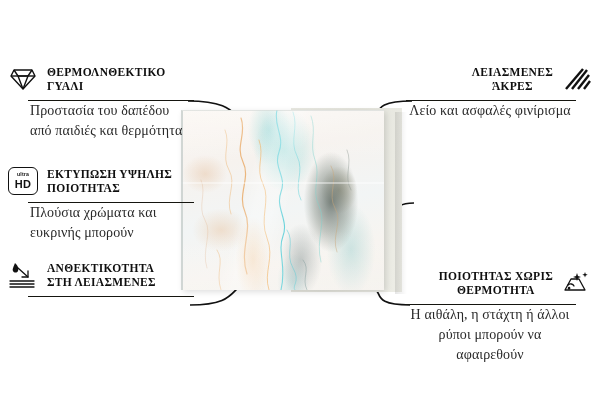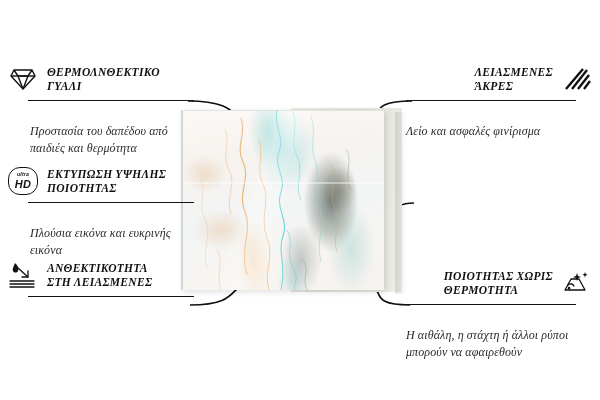--- a/index.html
+++ b/index.html
@@ -15,7 +15,6 @@
     overflow: hidden;
     font-family: "Liberation Serif", "DejaVu Serif", serif;
     color: #1a1a1a;
-    font-style: italic;
   }
 
   

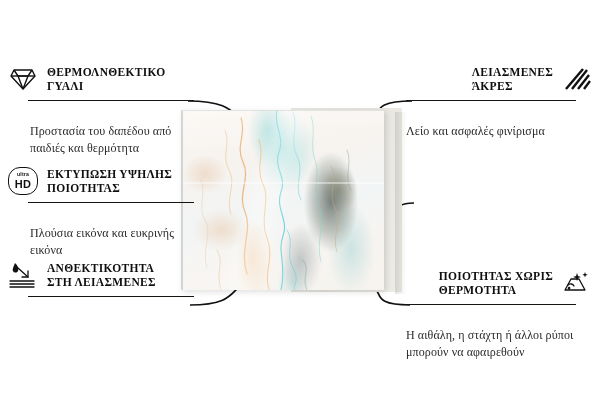--- a/index.html
+++ b/index.html
@@ -107,7 +107,7 @@
     width: 186px;
   }
   .feature.left  { left: 8px;  text-align: left; }
-  .feature.right { right: 8px; text-align: left; }
+  .feature.right { right: 8px; text-align: center; }
 
   .feat-head {
     display: flex;

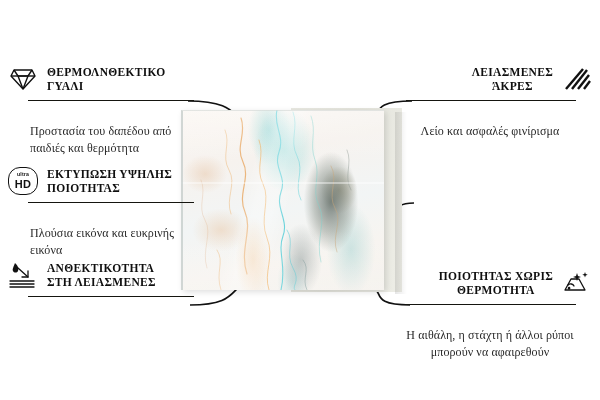--- a/index.html
+++ b/index.html
@@ -143,8 +143,8 @@
   .feature.right .feat-rule { margin-right: 16px; margin-left: 0; }
 
   .feat-body {
-    margin-top: 22px;
-    font-size: 12px;
+    margin-top: 0;
+    font-size: 14px;
     line-height: 1.42;
     color: #2a2a2a;
     letter-spacing: 0.1px;

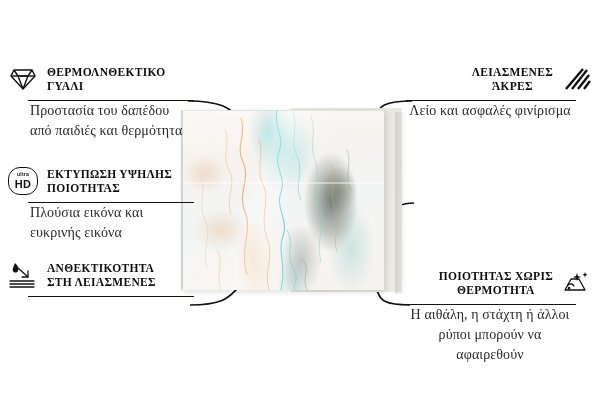--- a/index.html
+++ b/index.html
@@ -165,7 +165,7 @@
     width: 28px;
     height: 26px;
     border: 1.5px solid #111;
-    border-radius: 12px;
+    border-radius: 6px;
     display: flex;
     flex-direction: column;
     align-items: center;

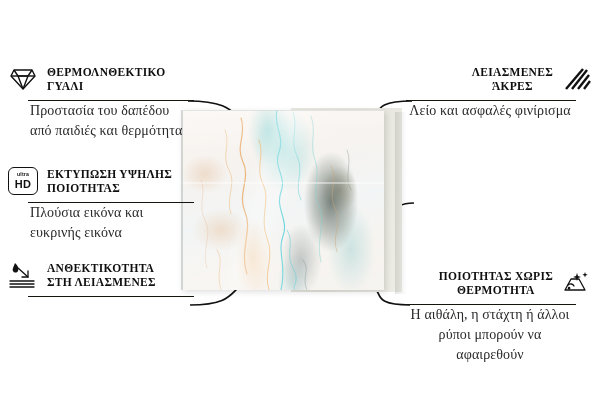--- a/index.html
+++ b/index.html
@@ -260,7 +260,7 @@
       </span>
     </div>
     <div class="feat-rule"></div>
-    <div class="feat-body">Πλούσια εικόνα και ευκρινής εικόνα</div>
+    <div class="feat-body">Πλούσια χρώματα και ευκρινής μπορούν</div>
   </div>
 
   <div class="feature left" id="feat-l3">

